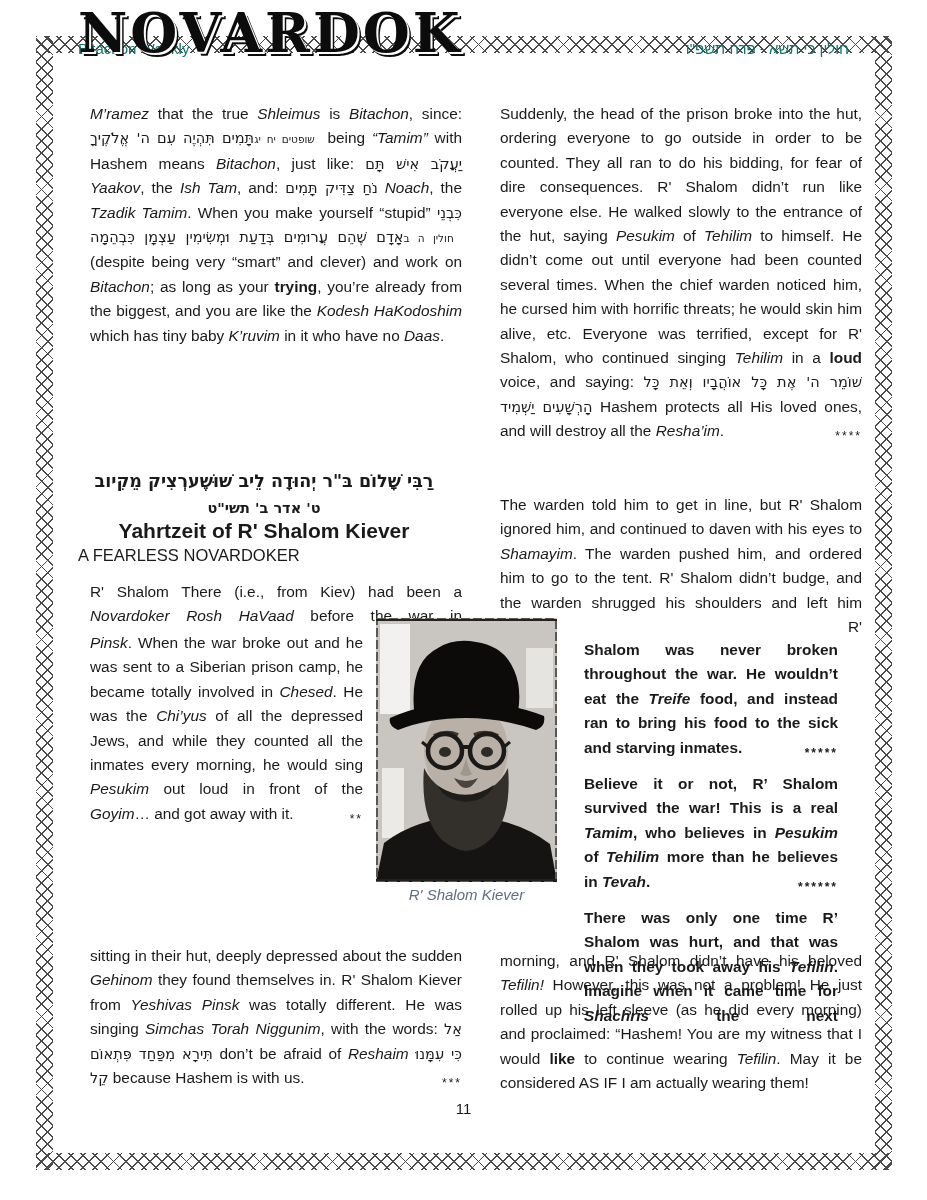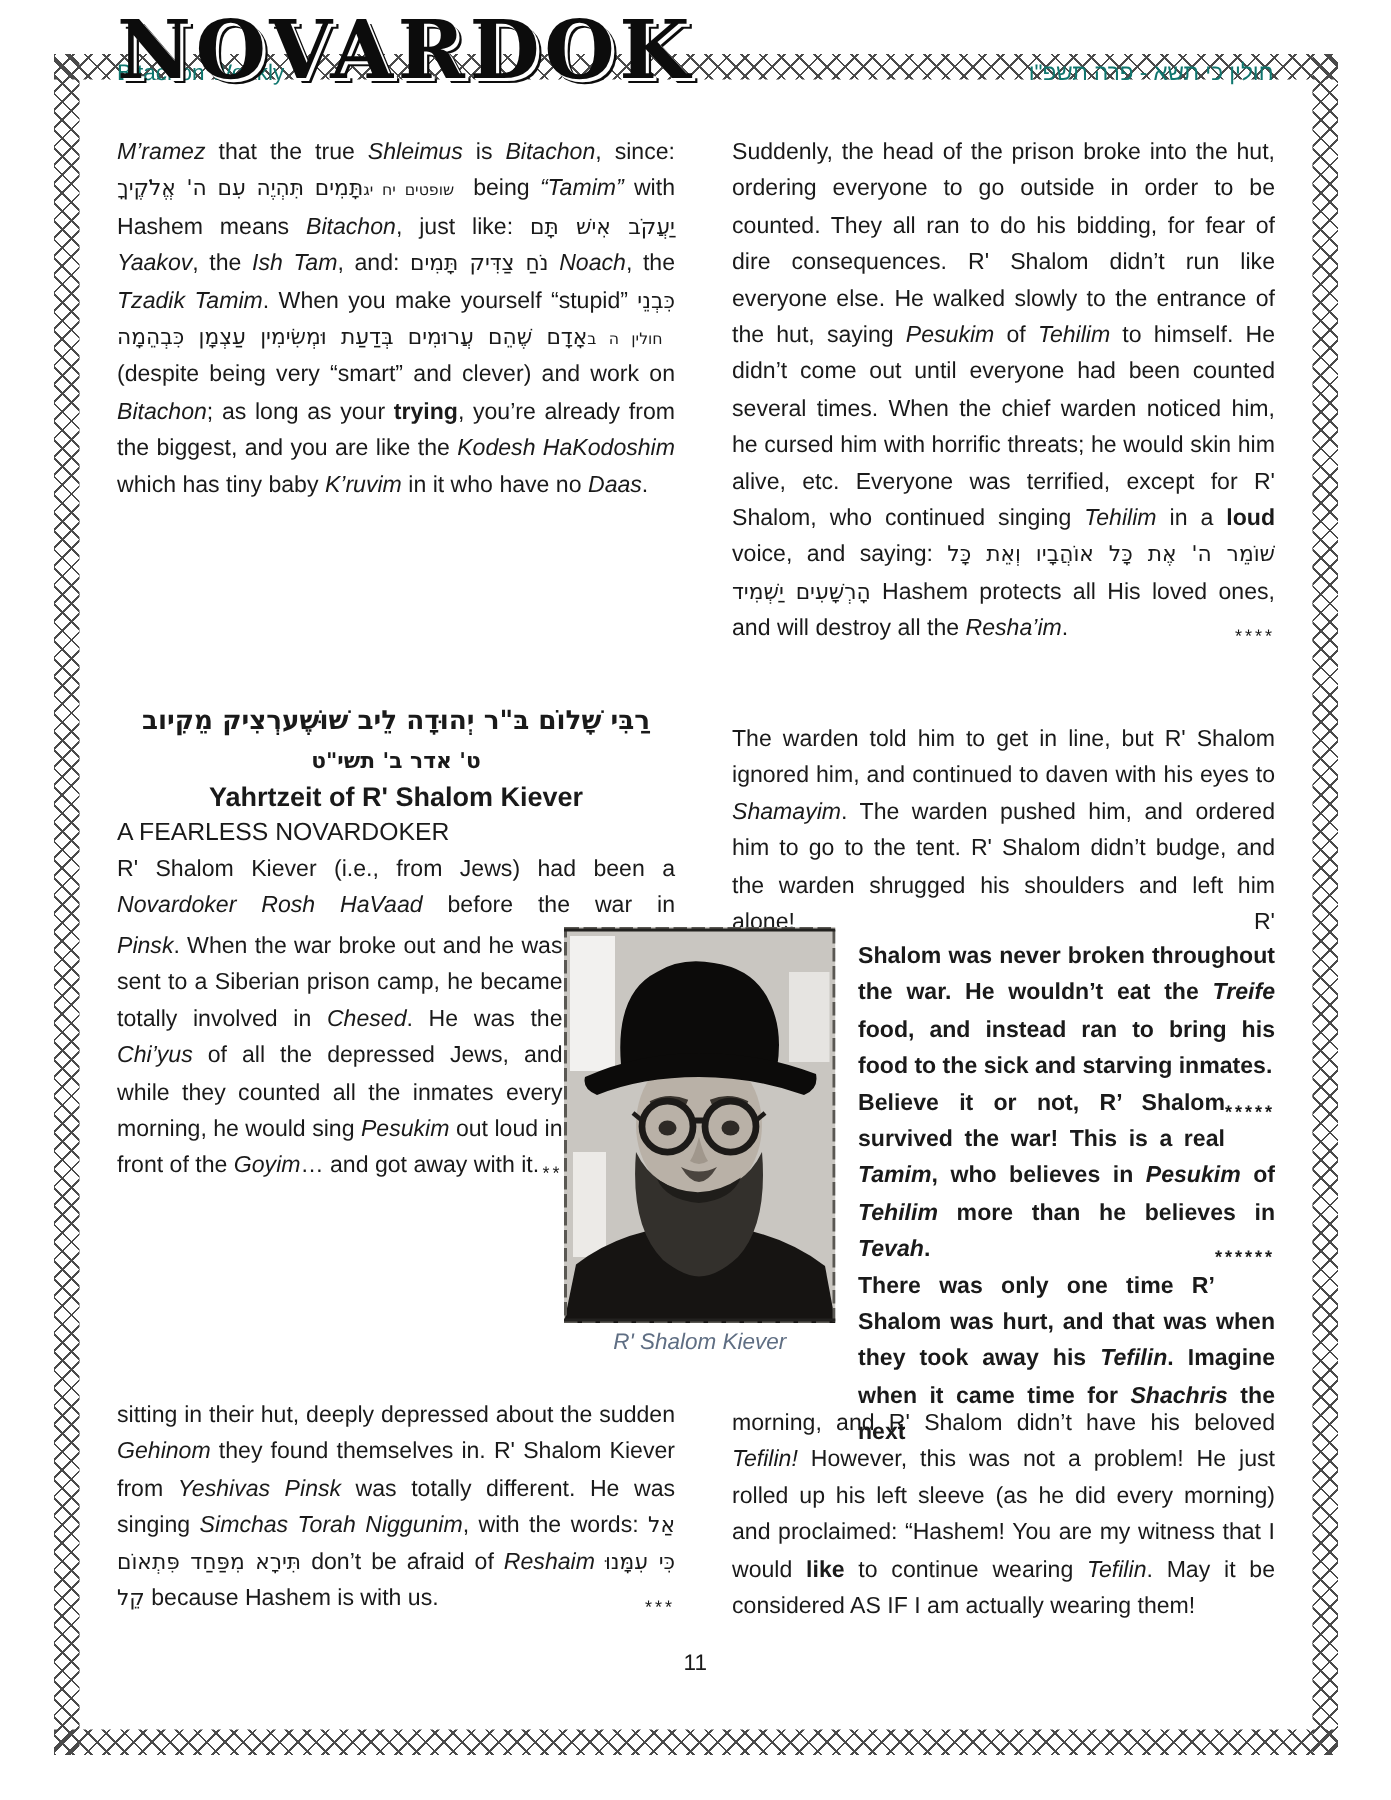--- a/index.html
+++ b/index.html
@@ -49,7 +49,7 @@
   #r-wrap{top:626px;left:84px;width:278px;font-weight:bold;}
   #r-tail{top:937px;}
 
-  .par{margin:0;}
+  .par{margin:12px;}
   .i{font-style:italic;}
   .b{font-weight:bold;}
   .he{direction:rtl;unicode-bidi:isolate;font-family:"DejaVu Sans",sans-serif;font-size:14.5px;}

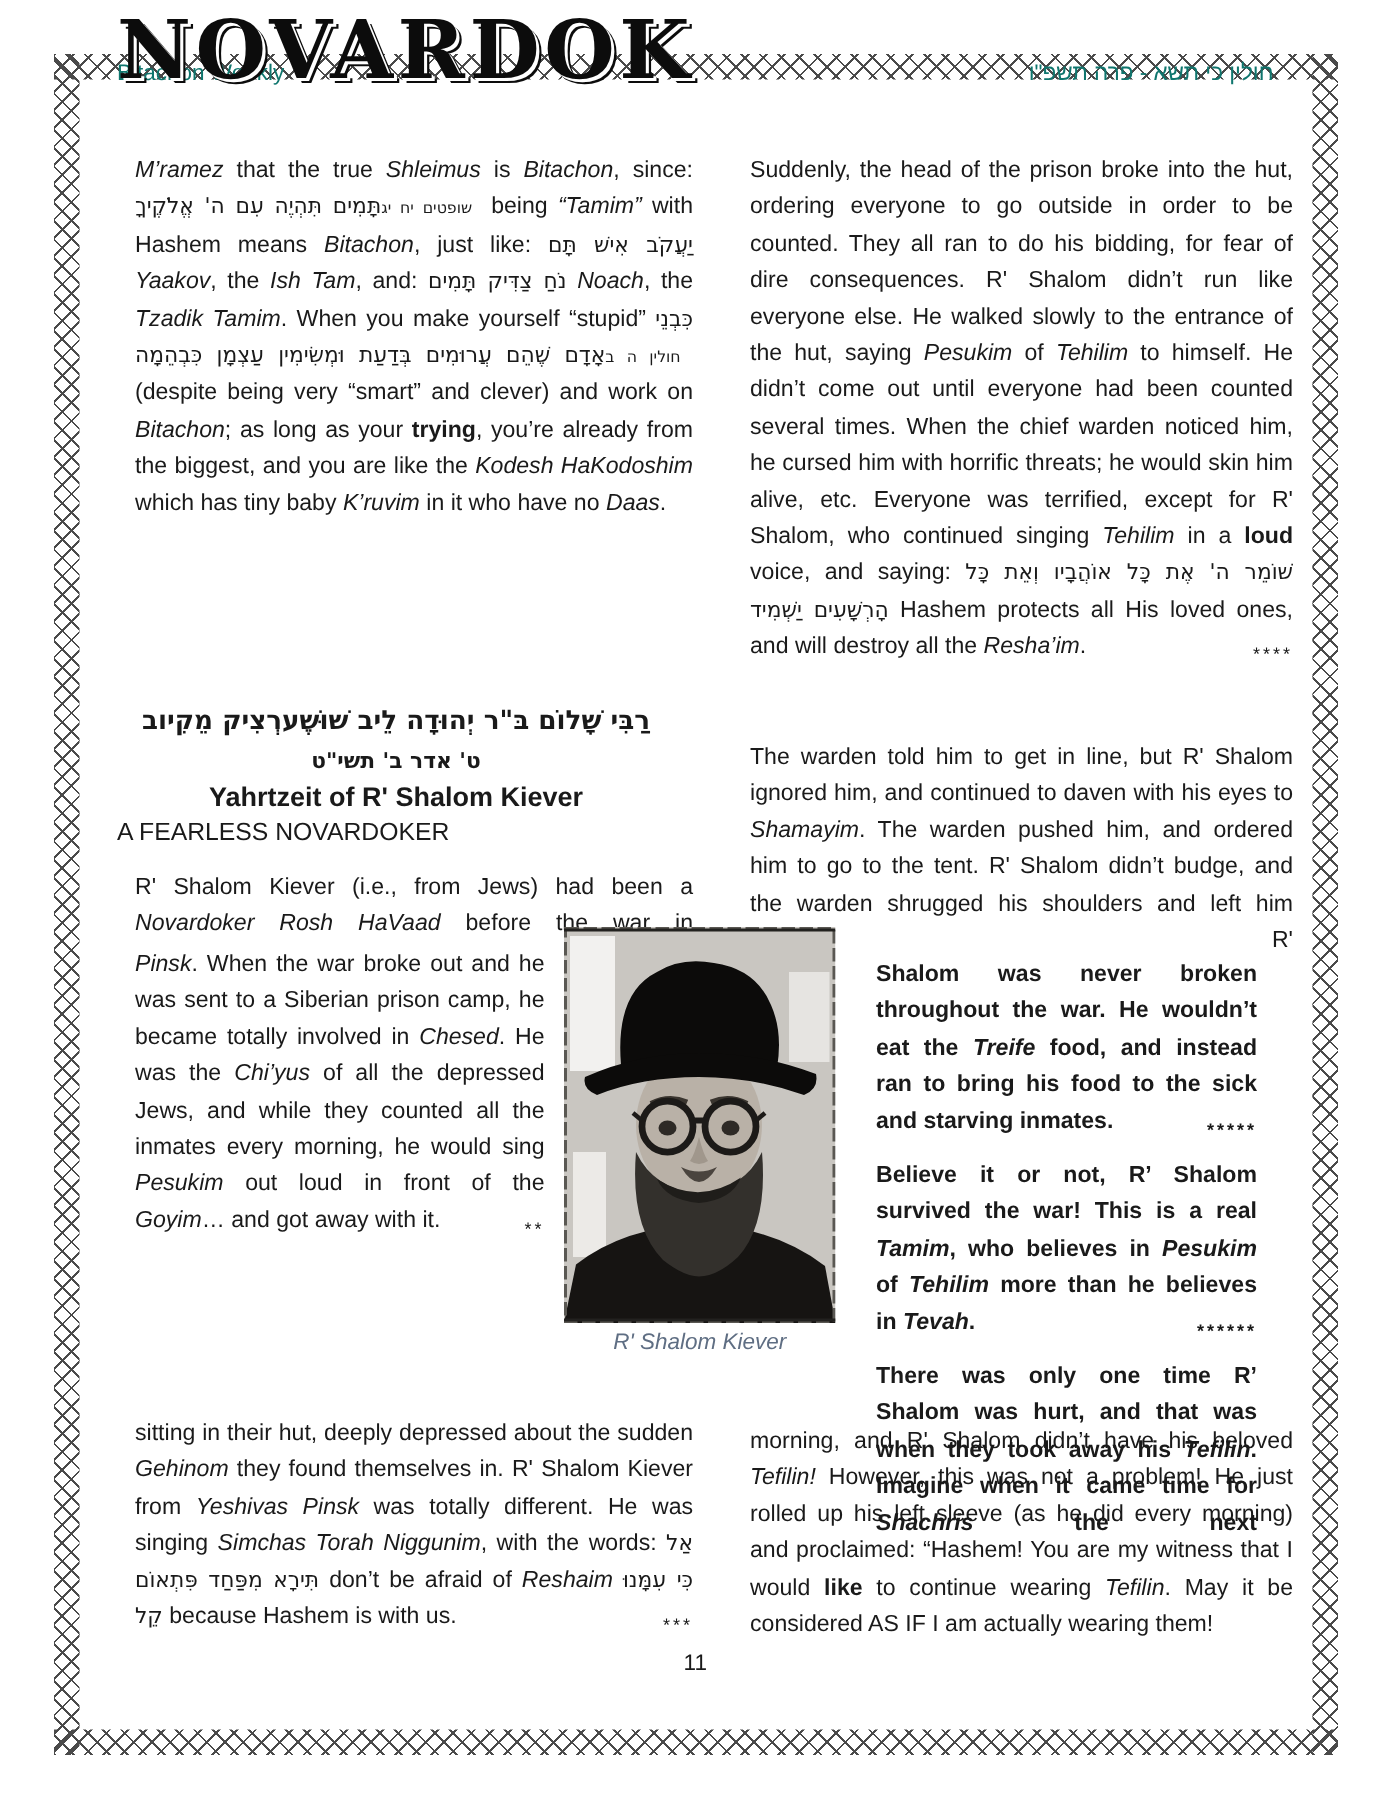--- a/index.html
+++ b/index.html
@@ -37,7 +37,7 @@
              direction:rtl;font-family:"DejaVu Sans",sans-serif;}
   #l-hebdate{top:497px;text-align:center;font-weight:bold;font-size:14.5px;line-height:22px;
              direction:rtl;font-family:"DejaVu Sans",sans-serif;}
-  #l-yahrtzeit{top:519px;text-align:center;font-weight:bold;font-size:18px;line-height:24px;}
+  #l-yahrtzeit{top:519px;text-align:center;font-weight:bold;font-size:21px;line-height:24px;}
   #l-subtitle{top:543px;text-align:left;font-size:16.5px;line-height:24px;}
   #l-p2intro{top:568px;}
   #l-wrap{top:619px;width:297px;}

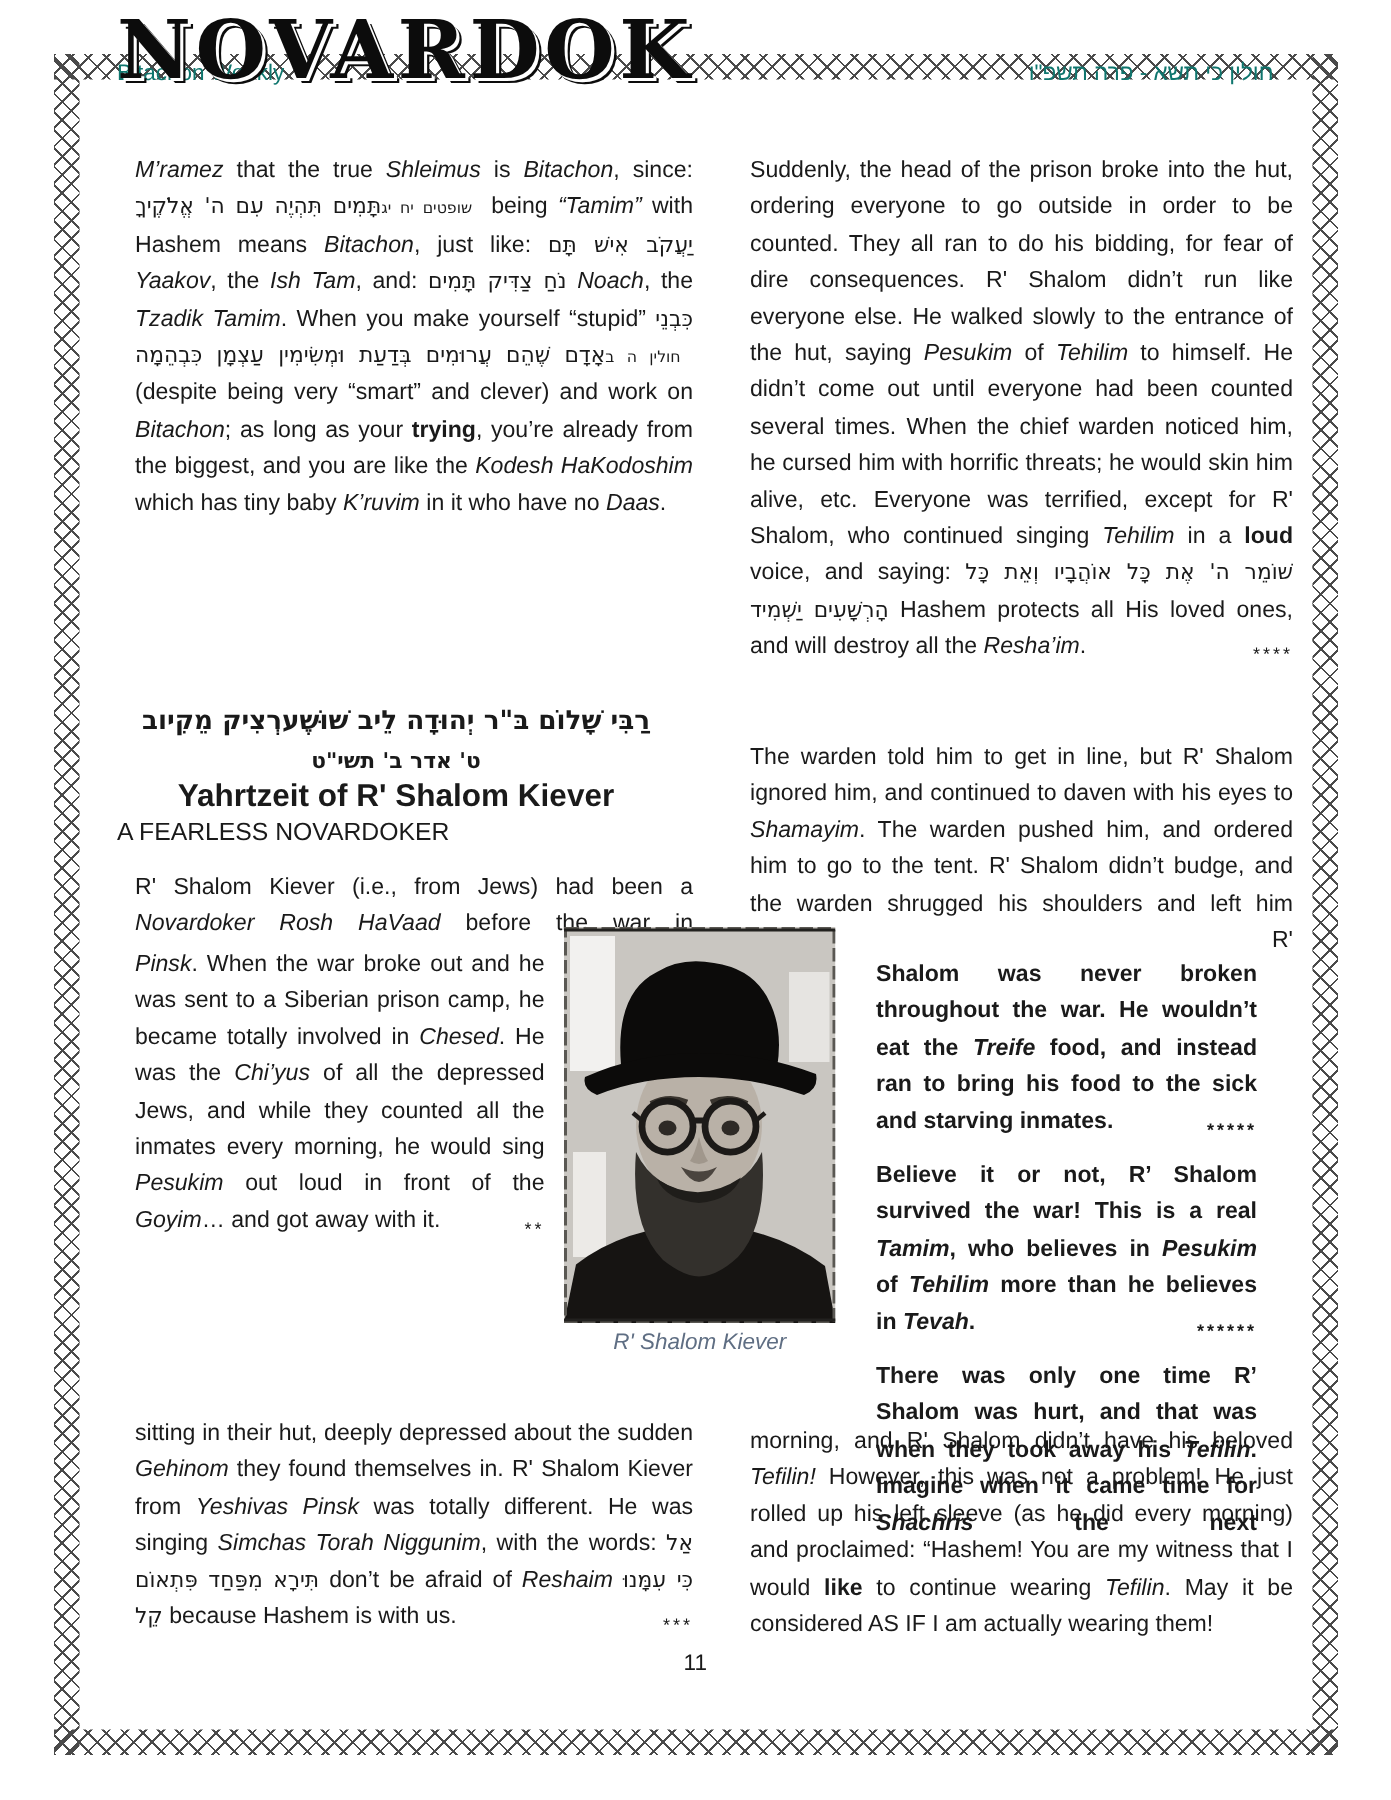--- a/index.html
+++ b/index.html
@@ -81,7 +81,7 @@
     <div id="l-hebdate" class="blk">ט' אדר ב' תשי"ט</div>
     <div id="l-yahrtzeit" class="blk">Yahrtzeit of R' Shalom Kiever</div>
     <div id="l-subtitle" class="blk">A FEARLESS NOVARDOKER</div>
-    <p id="l-p2intro" class="blk par cont"><span>R' Shalom Kiever (i.e., from Jews) had been a </span><span class="i">Novardoker Rosh HaVaad</span><span> before the war in</span></p>
+    <p id="l-p2intro" class="blk par cont"><span>R' Shalom There (i.e., from Kiev) had been a </span><span class="i">Novardoker Rosh HaVaad</span><span> before the war in</span></p>
     <div id="l-wrap" class="blk">
       <p class="par"><span class="i">Pinsk</span><span>. When the war broke out and he was sent to a Siberian prison camp, he became totally involved in </span><span class="i">Chesed</span><span>. He was the </span><span class="i">Chi’yus</span><span> of all the depressed Jews, and while they counted all the inmates every morning, he would sing </span><span class="i">Pesukim</span><span> out loud in front of the </span><span class="i">Goyim</span><span>… and got away with it.</span><span class="stars">**</span></p>
     </div>

